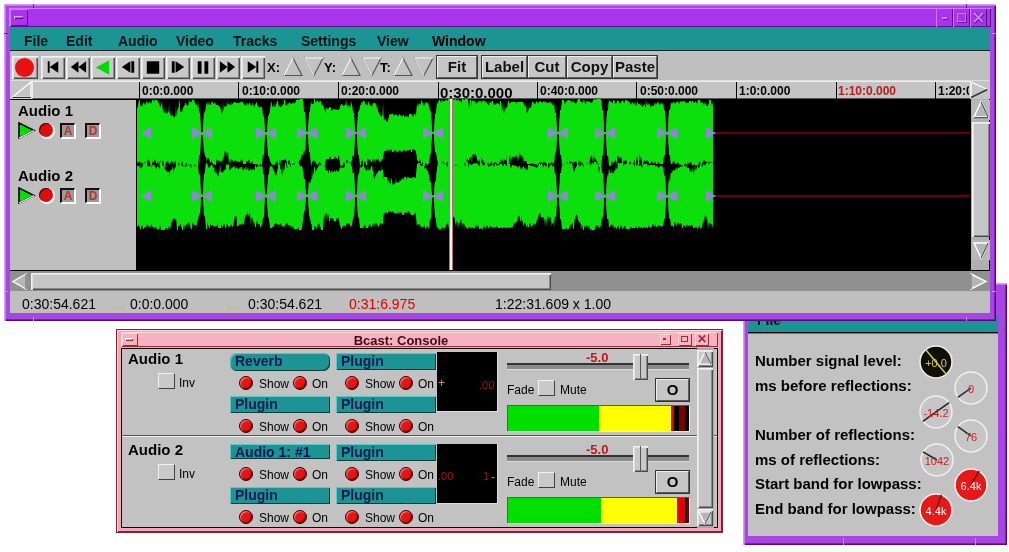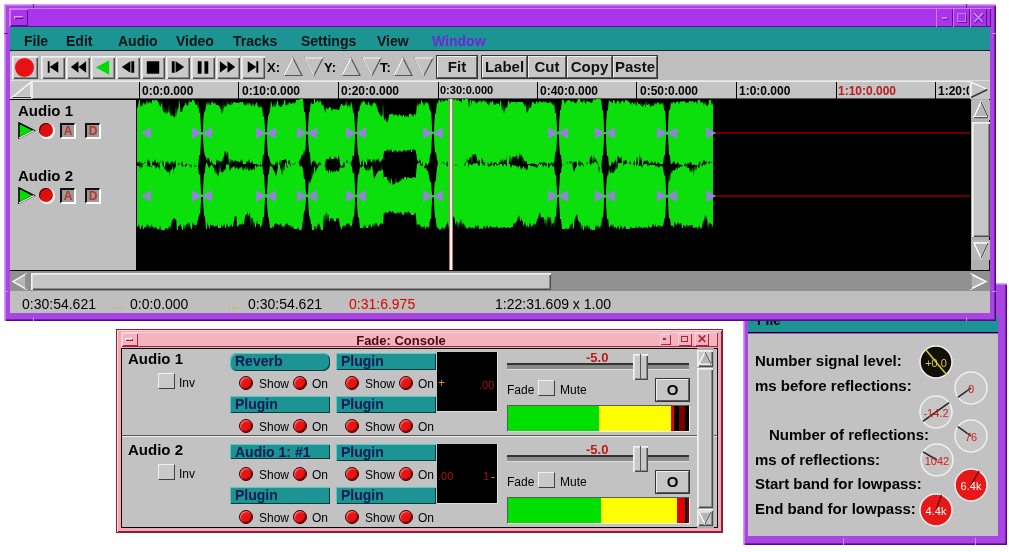--- a/index.html
+++ b/index.html
@@ -89,7 +89,7 @@
       <div class="abs bold" style="left:223px;top:6px;font-size:14px;color:#041414;">Tracks</div>
       <div class="abs bold" style="left:291px;top:6px;font-size:14px;color:#041414;">Settings</div>
       <div class="abs bold" style="left:367px;top:6px;font-size:14px;color:#041414;">View</div>
-      <div class="abs bold" style="left:422px;top:6px;font-size:14px;color:#6d28d9;">Window</div>
+      <div class="abs bold" style="left:422px;top:6px;font-size:14px;color:#000000;">Window</div>
     <div class="abs" style="left:0;top:24px;width:980px;height:29px;background:#bfbfbf;"></div>
     <div class="abs raised2" style="left:2px;top:29px;width:26px;height:23px;">
         <div class="abs" style="left:3px;top:2px;width:19px;height:19px;border-radius:50%;background:#e81010;"></div>

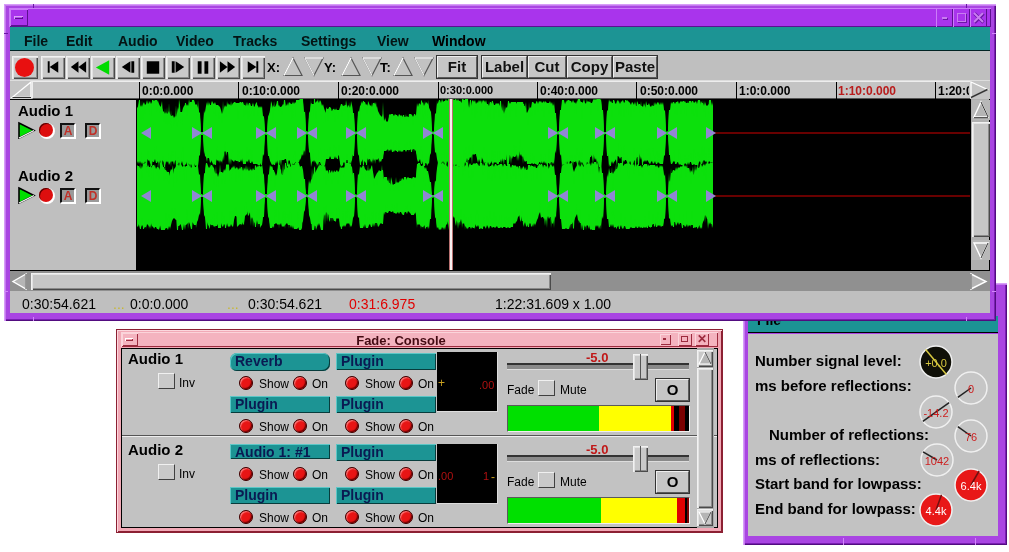--- a/index.html
+++ b/index.html
@@ -188,7 +188,7 @@
         <div class="abs" style="left:328px;top:2px;width:1px;height:17px;background:#000;"></div>
         <div class="abs bold" style="left:331px;top:4px;font-size:12px;color:#000;white-space:nowrap;">0:20:0.000</div>
         <div class="abs" style="left:428px;top:2px;width:1px;height:17px;background:#000;"></div>
-        <div class="abs bold" style="left:430px;top:4px;font-size:11px;color:#000;white-space:nowrap;">0:30:0.000</div>
+        <div class="abs bold" style="left:430px;top:4px;font-size:15px;color:#000;white-space:nowrap;">0:30:0.000</div>
         <div class="abs" style="left:527px;top:2px;width:1px;height:17px;background:#000;"></div>
         <div class="abs bold" style="left:530px;top:4px;font-size:12px;color:#000;white-space:nowrap;">0:40:0.000</div>
         <div class="abs" style="left:626px;top:2px;width:1px;height:17px;background:#000;"></div>

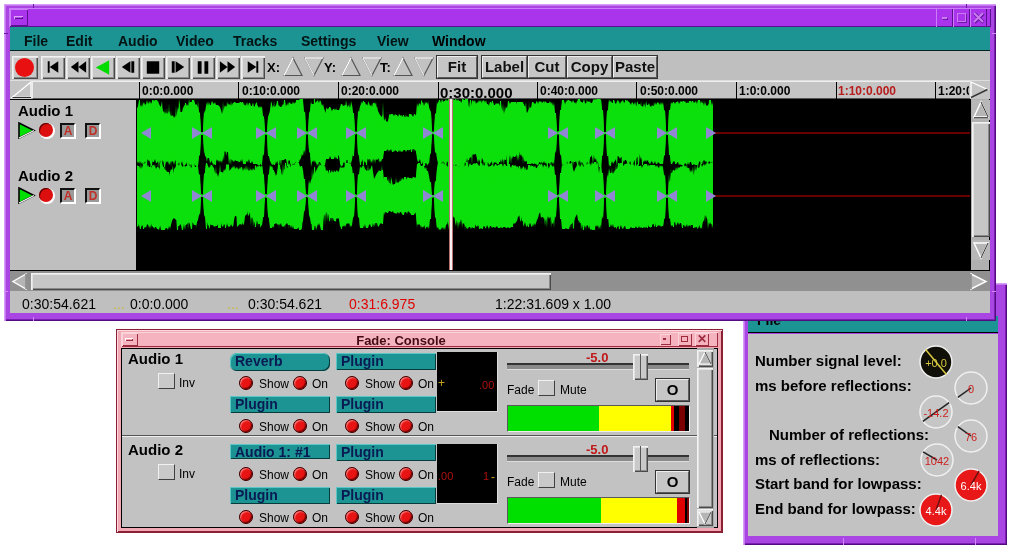--- a/index.html
+++ b/index.html
@@ -315,7 +315,7 @@
   <div class="abs" style="left:5px;top:3px;width:16px;height:13px;background:#f4b3bf;box-shadow:inset 1px 1px 0 #fbd4da,inset -1px -1px 0 #9c2b3e;">
       <div class="abs" style="left:3px;top:5px;width:8px;height:3px;background:#f0a0ae;box-shadow:inset 1px 1px 0 #fff,inset -1px -1px 0 #9c2b3e;"></div>
     </div>
-  <div class="abs bold" style="left:0;top:3px;width:568px;text-align:center;font-size:13px;color:#430a12;">Fade: Console</div>
+  <div class="abs bold" style="left:0;top:3px;width:568px;text-align:center;font-size:13px;color:#430a12;">Bcast: Console</div>
   <div class="abs" style="left:543px;top:4px;width:11px;height:11px;background:#f4b3bf;box-shadow:inset 1px 1px 0 #fbd4da,inset -1px -1px 0 #9c2b3e;">
       <div class="abs" style="left:3px;top:4px;width:3px;height:2px;background:#9c2b3e;"></div>
     </div>

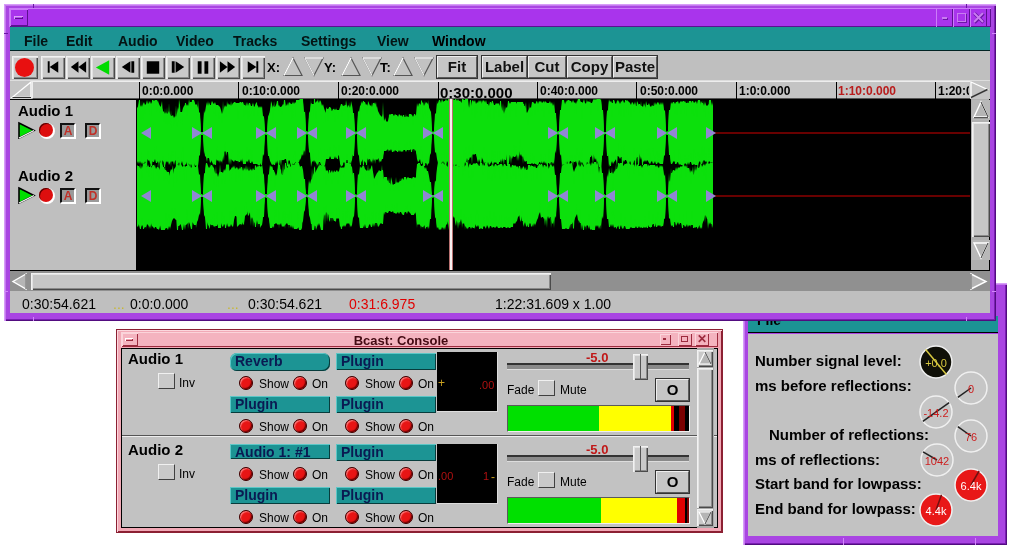--- a/index.html
+++ b/index.html
@@ -39,7 +39,7 @@
       <path d="M3.8 26.3L30.2 7.7" stroke="#222" stroke-width="1.5"></path>
       <text x="17" y="22" font-size="11" font-family="Liberation Sans" fill="#cc2020" text-anchor="middle">-14.2</text>
     </svg>
-    <div class="abs bold" style="left:26px;top:143px;font-size:15px;color:#000;white-space:nowrap;">Number of reflections:</div>
+    <div class="abs bold" style="left:12px;top:143px;font-size:15px;color:#000;white-space:nowrap;">Number of reflections:</div>
     <svg class="abs" style="left:211px;top:136px" width="34" height="34">
       <circle cx="17" cy="17" r="16" fill="#c6c6c6" stroke="#f0f0f0" stroke-width="1.5"></circle>
       <path d="M17 17l-13.2 -9.3" stroke="#222" stroke-width="1.5"></path>

